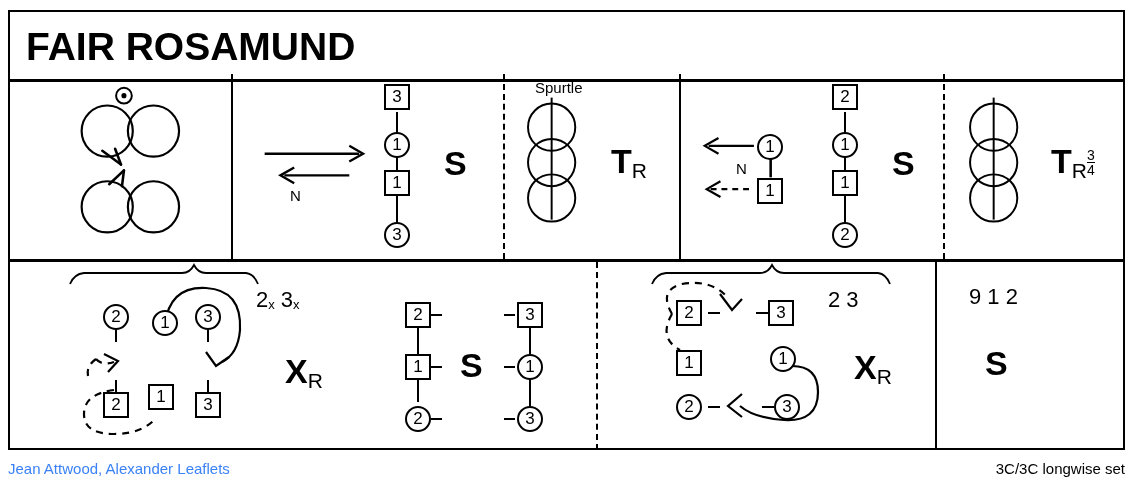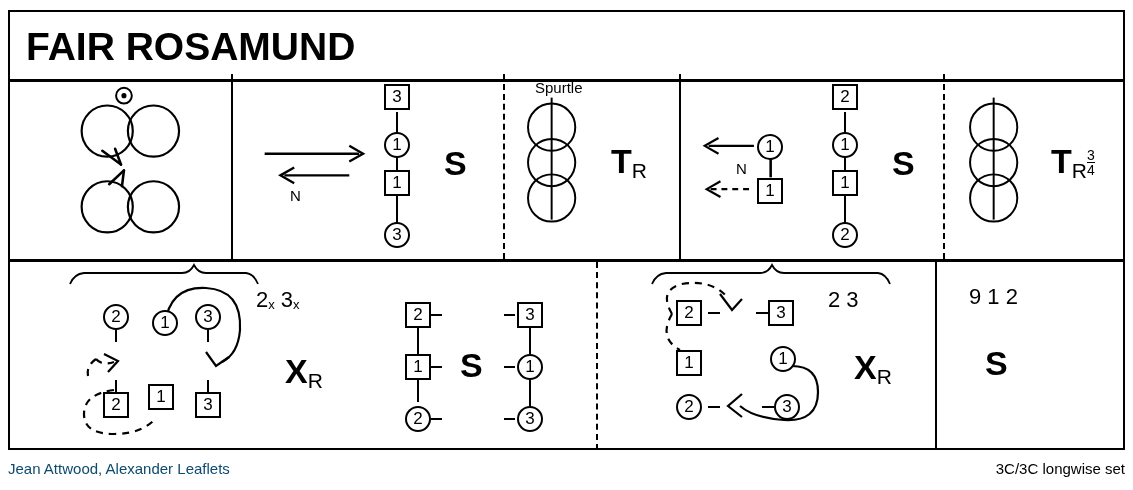--- a/index.html
+++ b/index.html
@@ -159,7 +159,7 @@
     position: absolute;
     left: 8px; top: 460px;
     font-size: 15px;
-    color: #0c4a6e;
+    color: #3b82f6;
   }
   .foot-right {
     position: absolute;

